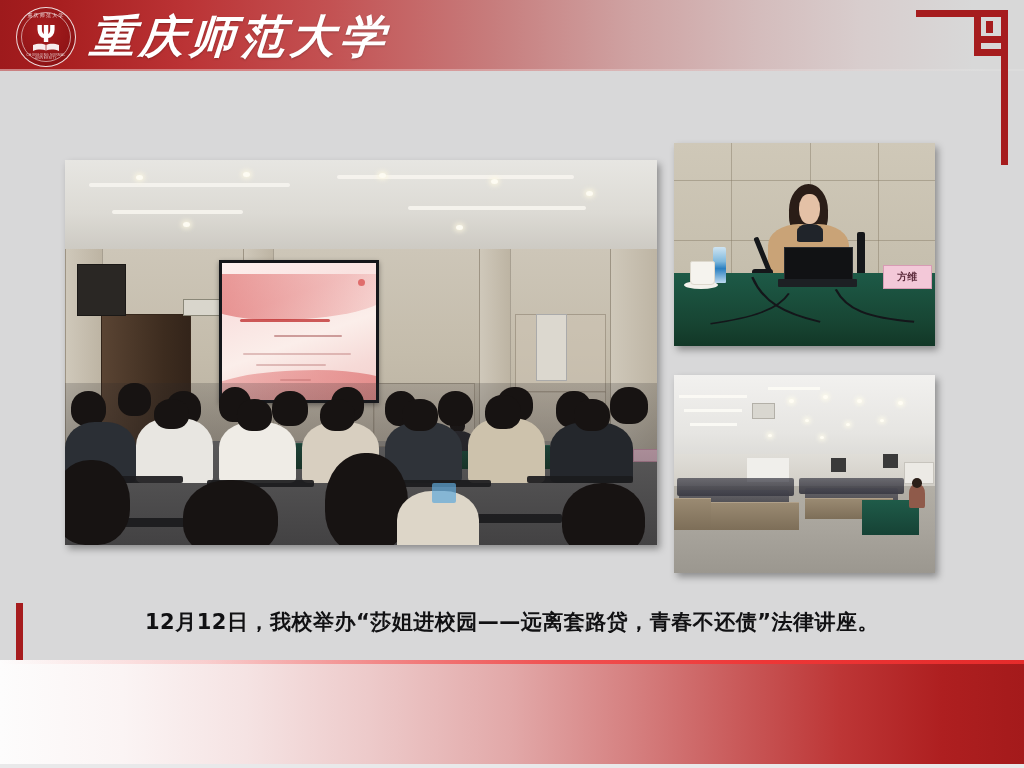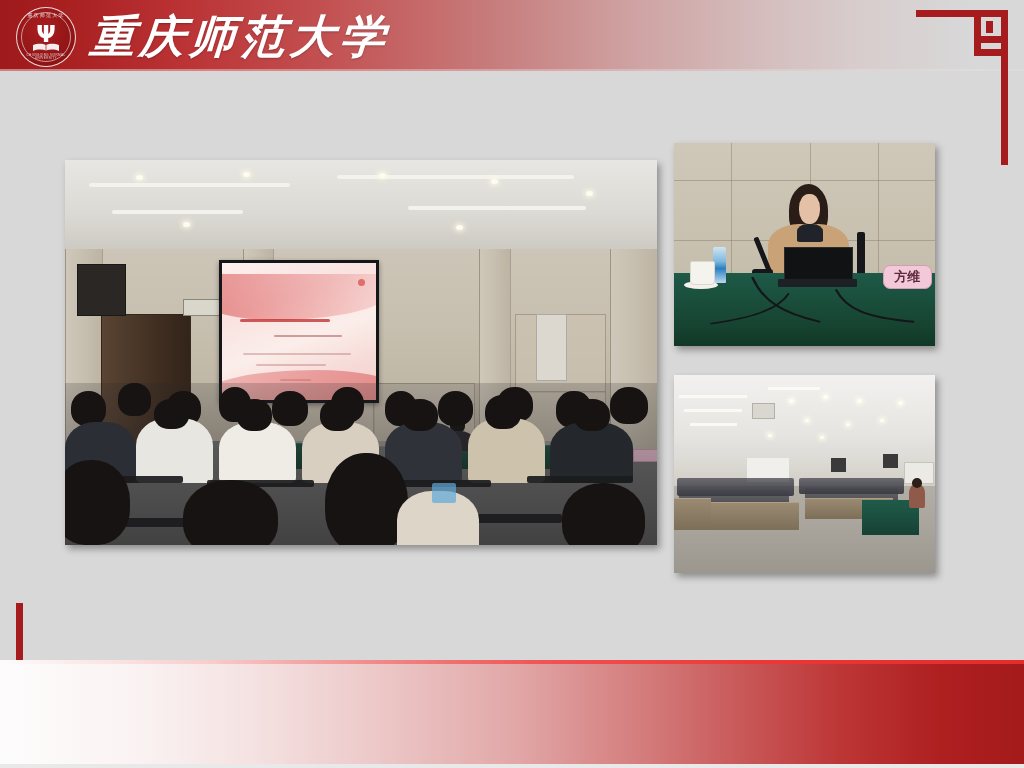--- a/index.html
+++ b/index.html
@@ -453,7 +453,7 @@
       <div class="sp-saucer" style="left:4%;top:68%;width:13%;height:4%;"></div>
       <div class="sp-cup" style="left:6%;top:58%;width:9%;height:11%;"></div>
 
-      <div class="namecard" style="left:80%;top:60%;width:18%;height:11%;font-size:13px;border-radius:7px;">方维</div>
+      <div class="namecard" style="left:80%;top:60%;width:18%;height:11%;font-size:10px;">方维</div>
 
       <svg style="position:absolute;left:0;top:62%;width:100%;height:38%;" viewBox="0 0 100 38" preserveAspectRatio="none">
         <path d="M30 4 C 34 16, 42 22, 56 26" stroke="#14161a" stroke-width="0.9" fill="none"></path>

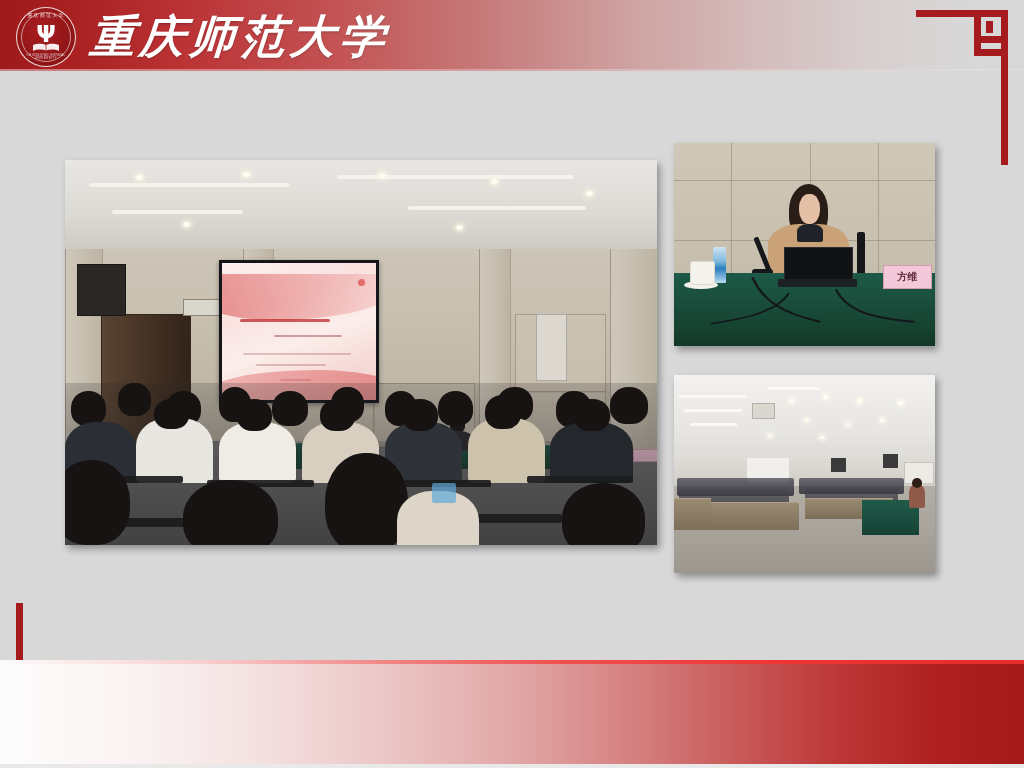--- a/index.html
+++ b/index.html
@@ -504,6 +504,7 @@
     </div>
   </div>
 
+  <div id="caption">12月12日，我校举办“莎姐进校园——远离套路贷，青春不还债”法律讲座。</div>
 
   <svg id="corner-bl" viewBox="0 0 124 175">
     <g fill="#a61c1e">

